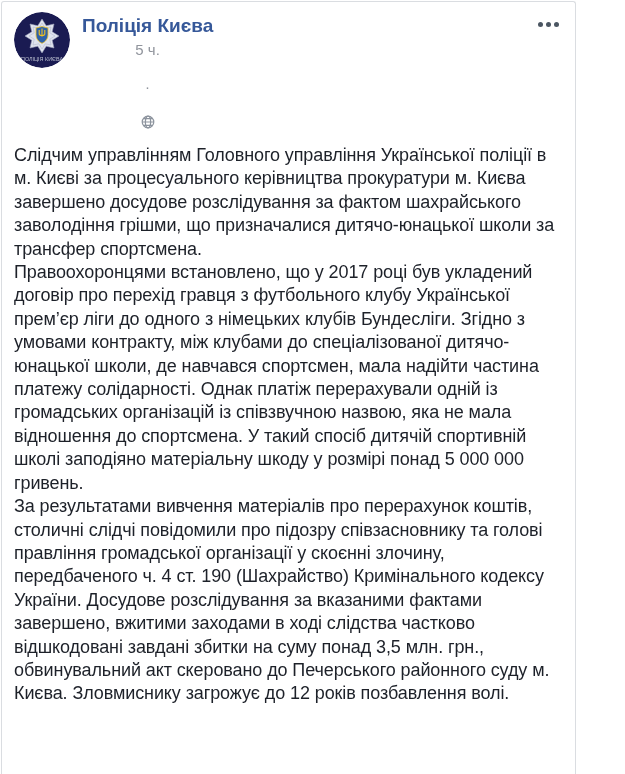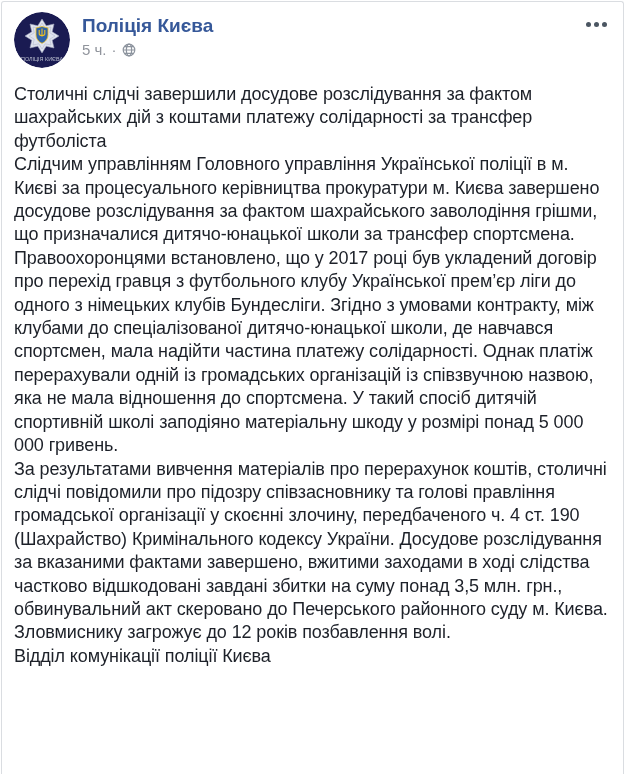--- a/index.html
+++ b/index.html
@@ -13,7 +13,7 @@
   }
   .card {
     box-sizing: border-box;
-    width: 623px;
+    width: 575px;
     margin: 1px 1px 0 1px;
     min-height: 773px;
     background: #ffffff;

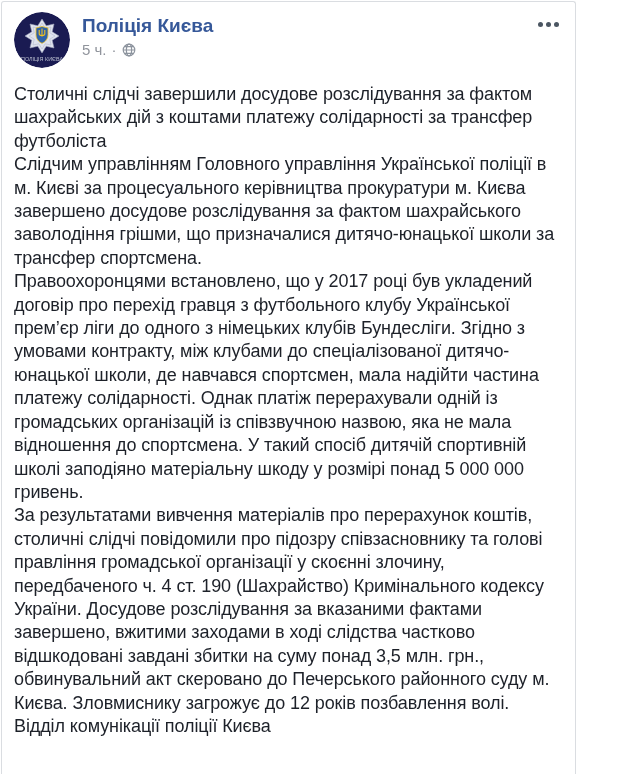--- a/index.html
+++ b/index.html
@@ -54,11 +54,12 @@
   .meta {
     display: flex;
     align-items: center;
-    gap: 5px;
+    gap: 19px;
     margin-top: 4px;
     color: #90949c;
     font-size: 15px;
     line-height: 18px;
+    flex-direction: column;
   }
   .meta a {
     color: #90949c;

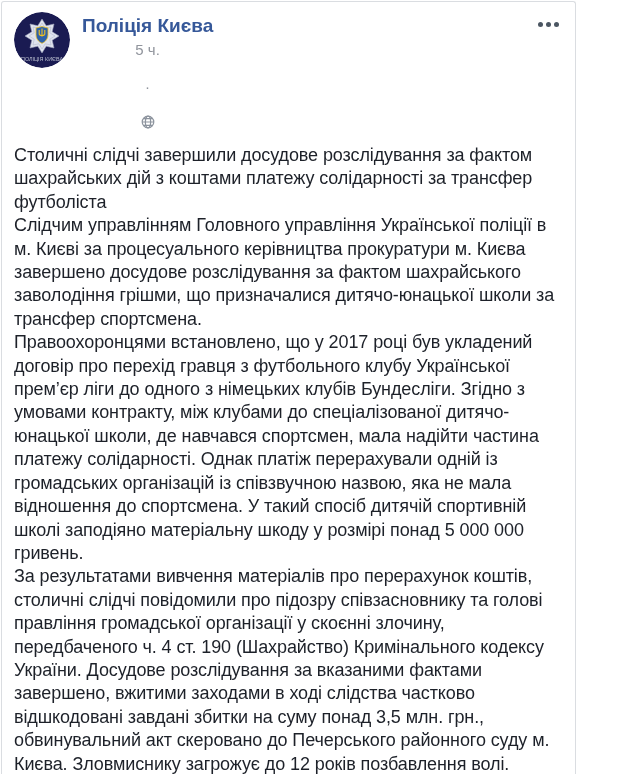--- a/index.html
+++ b/index.html
@@ -136,7 +136,6 @@
   </div>
 
   <div class="post-body">
-    <p>Столичні слідчі завершили досудове розслідування за фактом шахрайських дій з коштами платежу солідарності за трансфер футболіста</p>
     <p>Слідчим управлінням Головного управління Української поліції в м. Києві за процесуального керівництва прокуратури м. Києва завершено досудове розслідування за фактом шахрайського заволодіння грішми, що призначалися дитячо-юнацької школи за трансфер спортсмена.</p>
     <p>Правоохоронцями встановлено, що у 2017 році був укладений договір про перехід гравця з футбольного клубу Української прем’єр ліги до одного з німецьких клубів Бундесліги. Згідно з умовами контракту, між клубами до спеціалізованої дитячо-юнацької школи, де навчався спортсмен, мала надійти частина платежу солідарності. Однак платіж перерахували одній із громадських організацій із співзвучною назвою, яка не мала відношення до спортсмена. У такий спосіб дитячій спортивній школі заподіяно матеріальну шкоду у розмірі понад 5 000 000 гривень.</p>
     <p>За результатами вивчення матеріалів про перерахунок коштів, столичні слідчі повідомили про підозру співзасновнику та голові правління громадської організації у скоєнні злочину, передбаченого ч. 4 ст. 190 (Шахрайство) Кримінального кодексу України. Досудове розслідування за вказаними фактами завершено, вжитими заходами в ході слідства частково відшкодовані завдані збитки на суму понад 3,5 млн. грн., обвинувальний акт скеровано до Печерського районного суду м. Києва. Зловмиснику загрожує до 12 років позбавлення волі.</p>

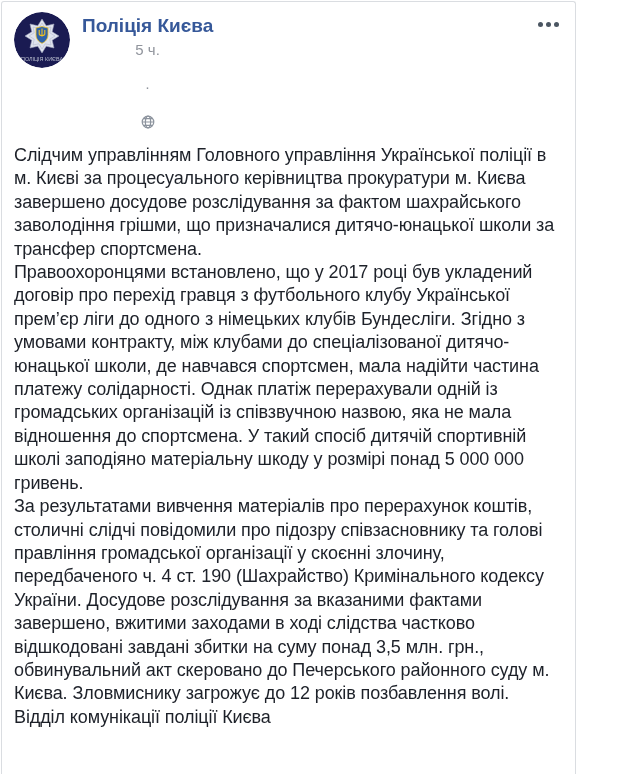--- a/index.html
+++ b/index.html
@@ -139,7 +139,6 @@
     <p>Слідчим управлінням Головного управління Української поліції в м. Києві за процесуального керівництва прокуратури м. Києва завершено досудове розслідування за фактом шахрайського заволодіння грішми, що призначалися дитячо-юнацької школи за трансфер спортсмена.</p>
     <p>Правоохоронцями встановлено, що у 2017 році був укладений договір про перехід гравця з футбольного клубу Української прем’єр ліги до одного з німецьких клубів Бундесліги. Згідно з умовами контракту, між клубами до спеціалізованої дитячо-юнацької школи, де навчався спортсмен, мала надійти частина платежу солідарності. Однак платіж перерахували одній із громадських організацій із співзвучною назвою, яка не мала відношення до спортсмена. У такий спосіб дитячій спортивній школі заподіяно матеріальну шкоду у розмірі понад 5 000 000 гривень.</p>
     <p>За результатами вивчення матеріалів про перерахунок коштів, столичні слідчі повідомили про підозру співзасновнику та голові правління громадської організації у скоєнні злочину, передбаченого ч. 4 ст. 190 (Шахрайство) Кримінального кодексу України. Досудове розслідування за вказаними фактами завершено, вжитими заходами в ході слідства частково відшкодовані завдані збитки на суму понад 3,5 млн. грн., обвинувальний акт скеровано до Печерського районного суду м. Києва. Зловмиснику загрожує до 12 років позбавлення волі.</p>
-    <p>Відділ комунікації поліції Києва</p>
   </div>
 
 </div>

